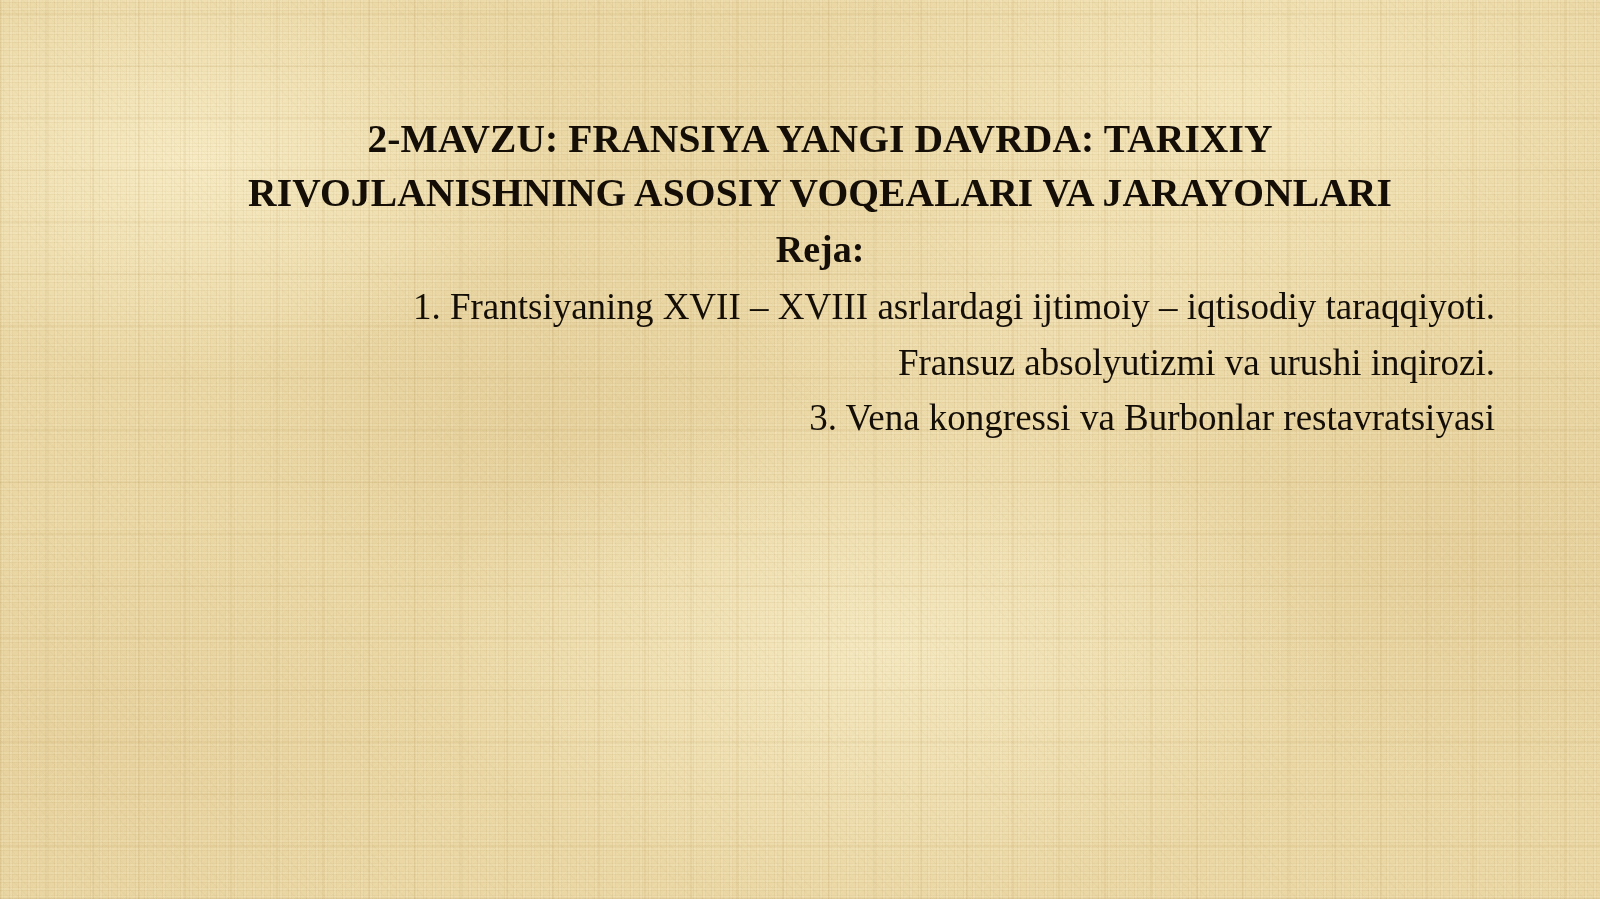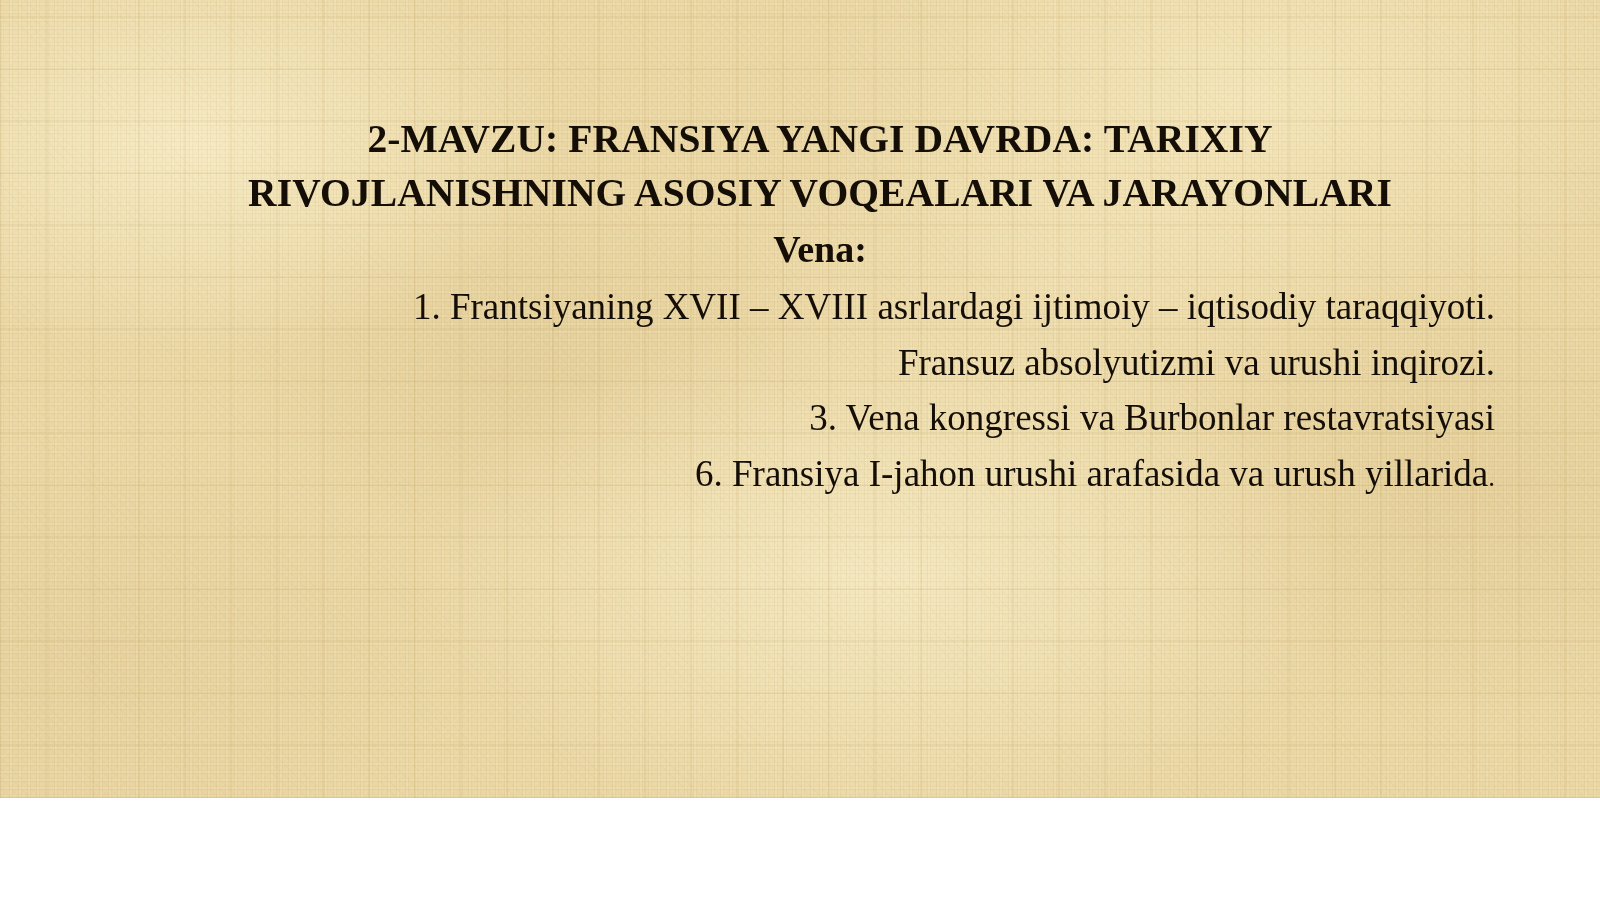--- a/index.html
+++ b/index.html
@@ -12,7 +12,7 @@
   .slide {
     position: relative;
     width: 1600px;
-    height: 798px;
+    height: 899px;
     overflow: hidden;
     box-sizing: border-box;
     

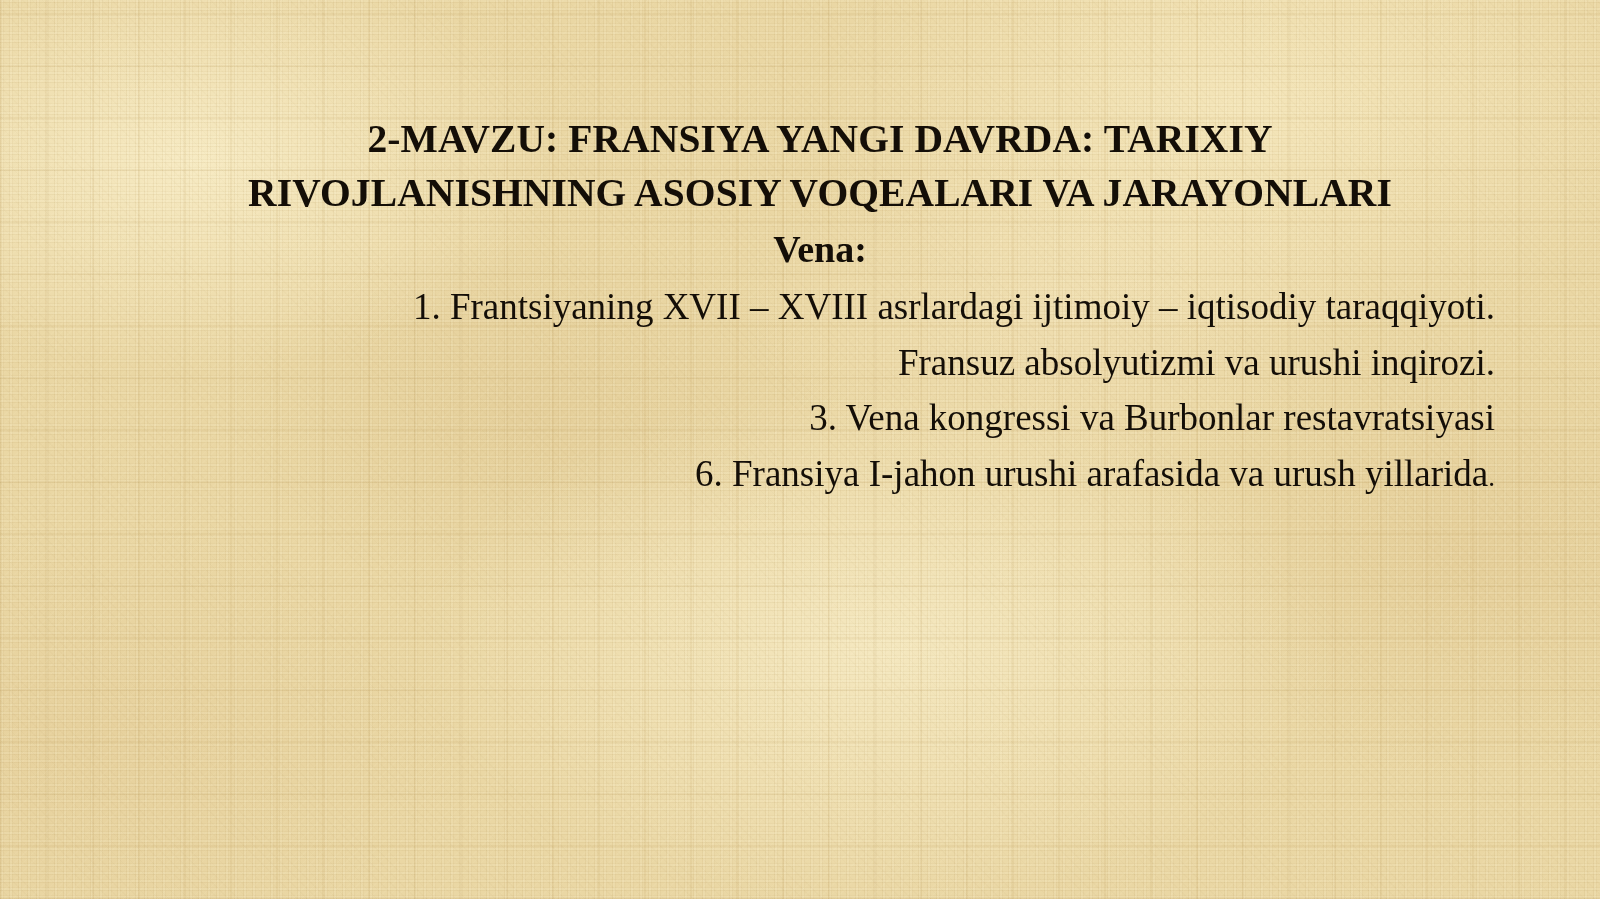--- a/index.html
+++ b/index.html
@@ -186,7 +186,7 @@
     <div class="title-block">
       <div class="title-line">2-MAVZU: FRANSIYA YANGI DAVRDA: TARIXIY</div>
       <div class="title-line">RIVOJLANISHNING ASOSIY VOQEALARI VA JARAYONLARI</div>
-      <div class="subtitle">Vena:</div>
+      <div class="subtitle">Reja:</div>
     </div>
 
     <div class="agenda">

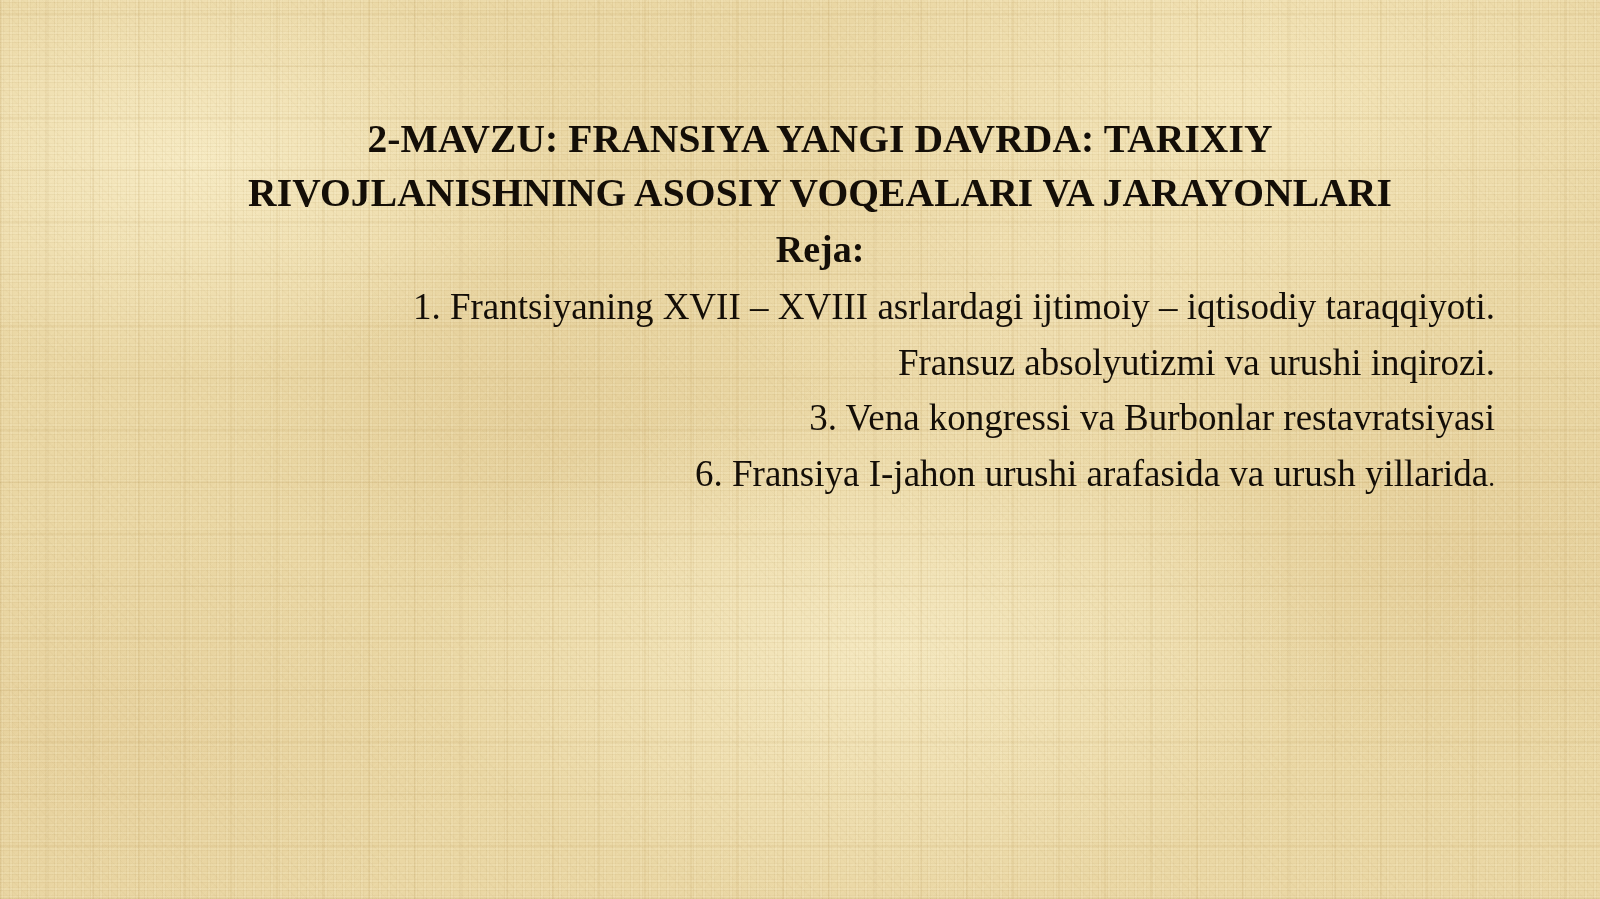--- a/index.html
+++ b/index.html
@@ -199,9 +199,6 @@
       <div class="agenda-line">
         <span>3. Vena kongressi va Burbonlar restavratsiyasi</span>
       </div>
-      <div class="agenda-line">
-        <span>6. Fransiya I-jahon urushi arafasida va urush yillarida</span><span class="tail-period">.</span>
-      </div>
     </div>
 
   </div>

